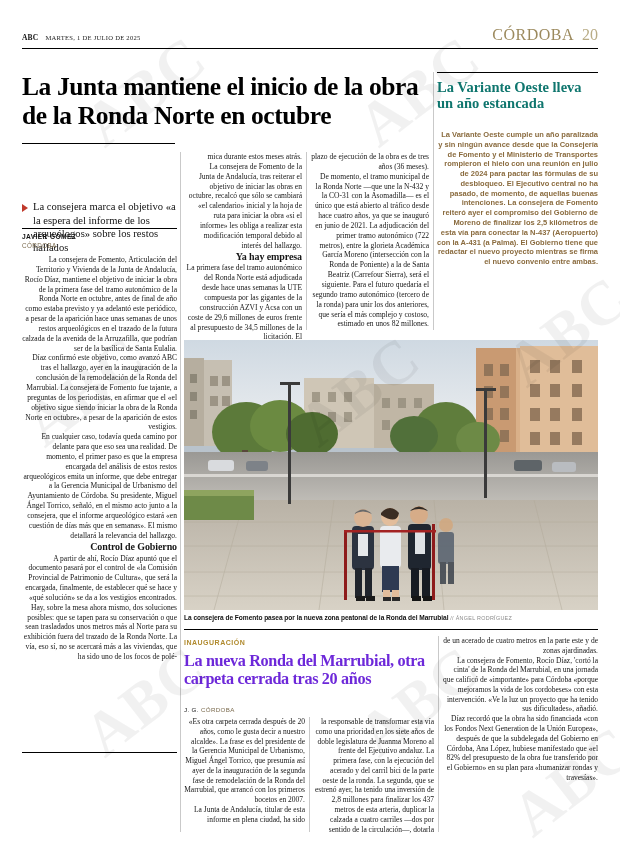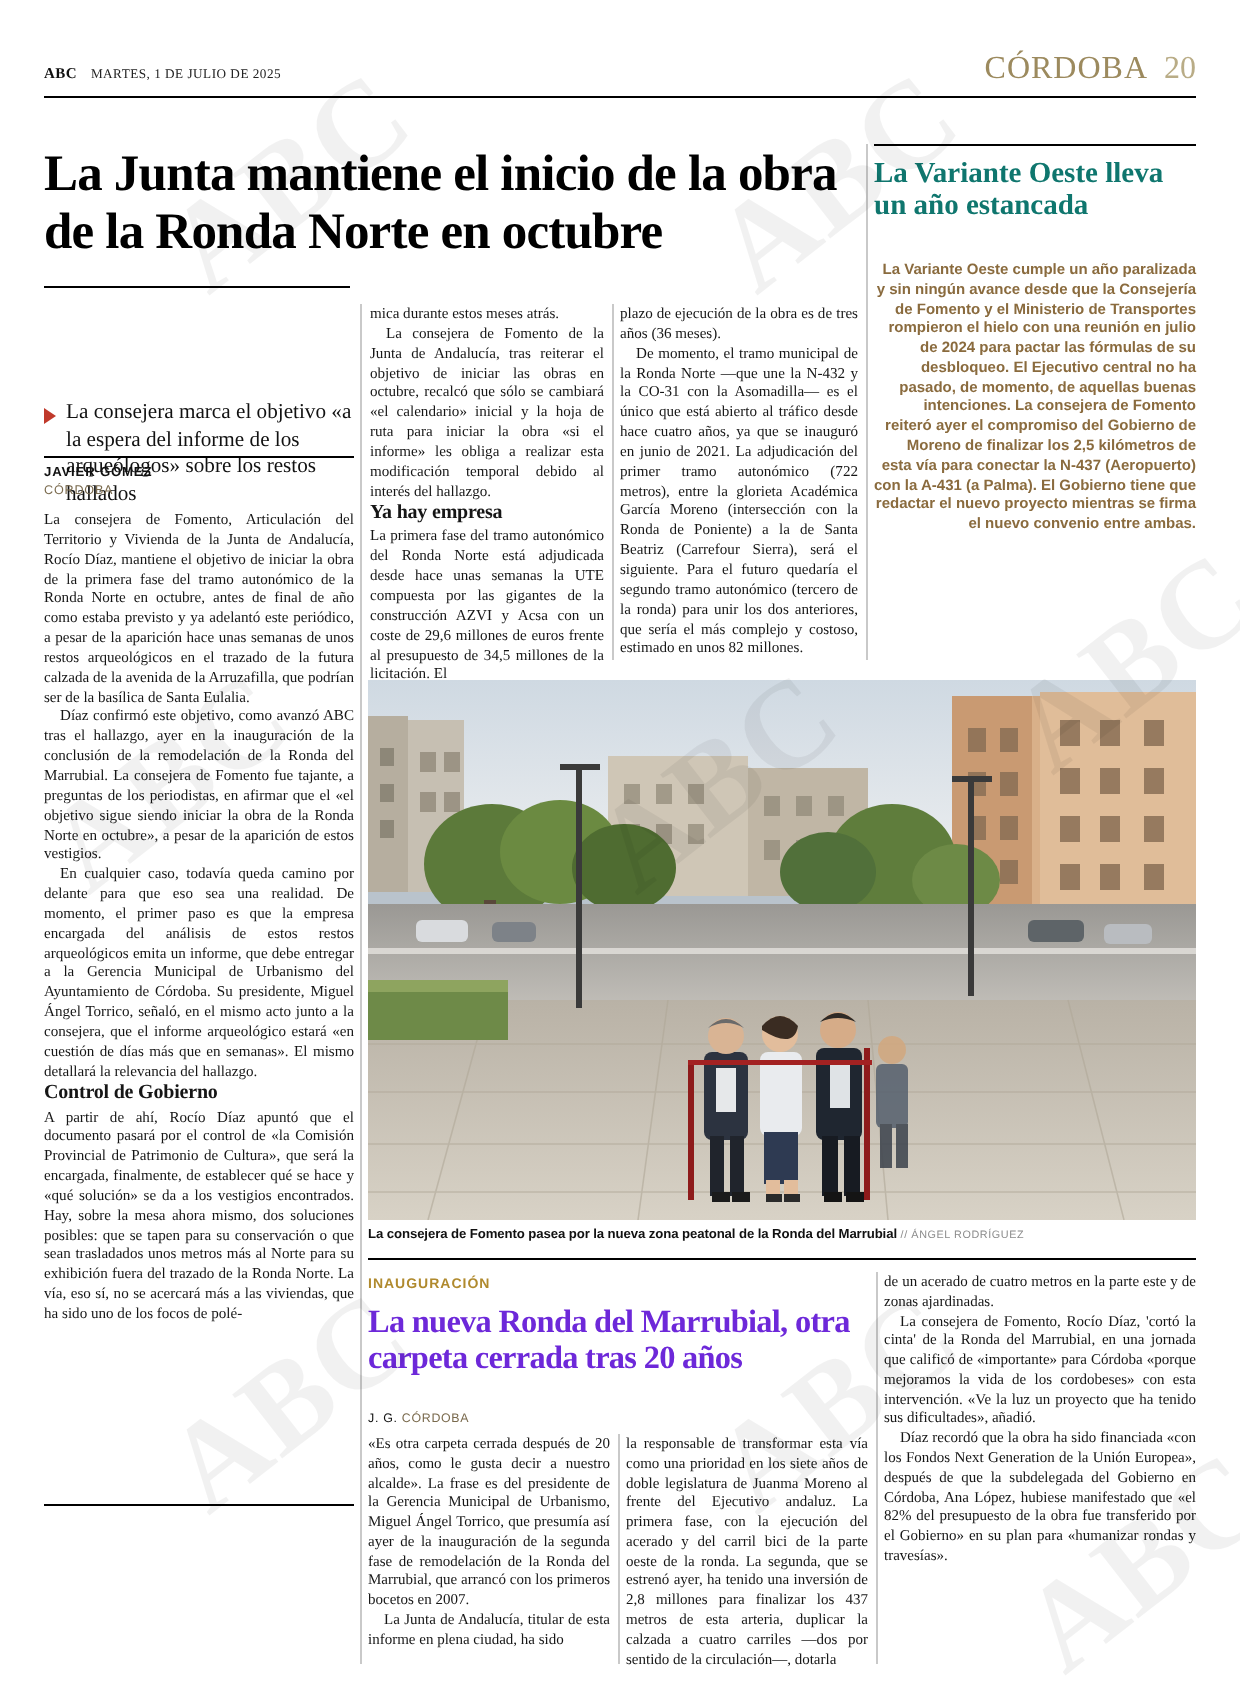--- a/index.html
+++ b/index.html
@@ -179,7 +179,7 @@
     hyphens: auto;
     -webkit-hyphens: auto;
   }
-  .col p { margin: 0; text-indent: 8px; }
+  .col p { margin: 0; text-indent: 8px; text-align: right; }
   .col p.first { text-indent: 0; }
   .subhd {
     font-family: "Liberation Serif", serif;

